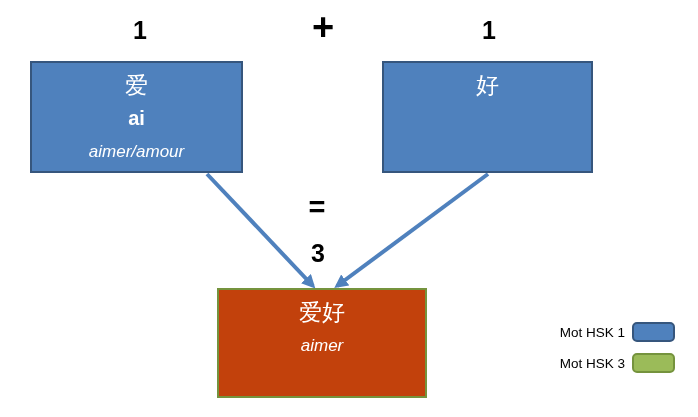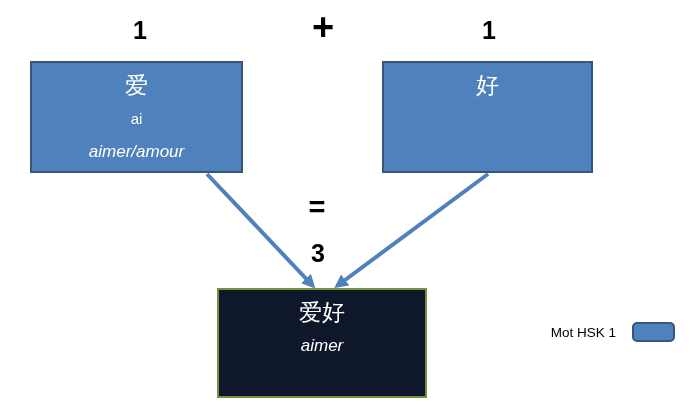--- a/index.html
+++ b/index.html
@@ -12,7 +12,7 @@
     color:#ffffff;text-align:center;padding-top:5px;
   }
   .node .hanzi{font-size:23px;line-height:34px;font-family:"Liberation Sans","DejaVu Sans",sans-serif;}
-  .node .pinyin{font-size:15px;line-height:33px;}
+  .node .pinyin{font-size:20px;line-height:33px;font-weight:bold;}
   .node .gloss{font-size:17px;line-height:33px;font-style:italic;}
   #node-left{left:30px;top:61px;width:213px;height:112px;}
   #node-right{left:382px;top:61px;width:211px;height:112px;}

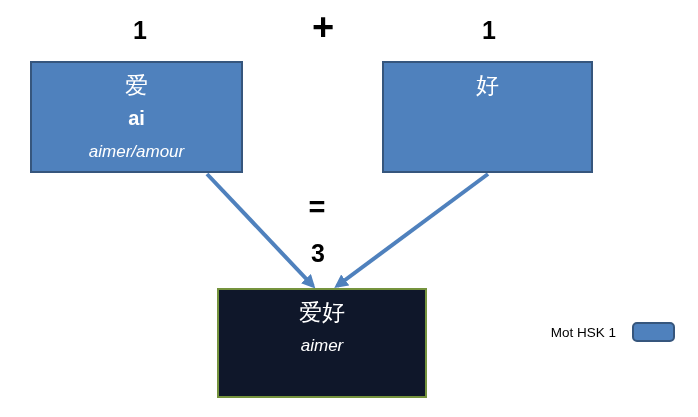--- a/index.html
+++ b/index.html
@@ -68,7 +68,7 @@
     <div class="hanzi">好</div>
   </div>
 
-  <div class="node" id="node-result" style="background-color: #0f172a; border-color: rgb(117, 147, 61);">
+  <div class="node" id="node-result" style="background-color: #c2410c; border-color: rgb(117, 147, 61);">
     <div class="hanzi">爱好</div>
     <div class="gloss">aimer</div>
   </div>

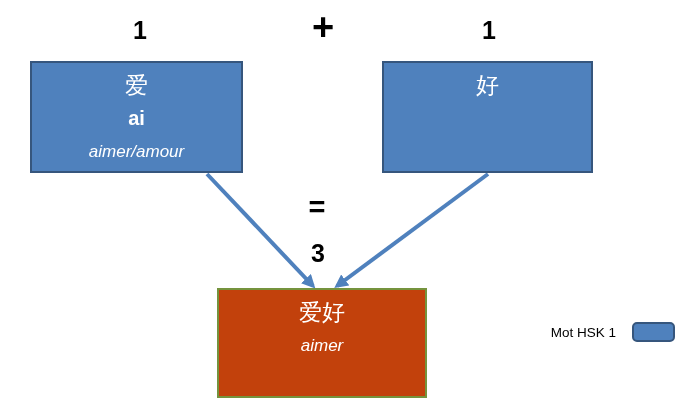--- a/index.html
+++ b/index.html
@@ -30,7 +30,7 @@
   .arrows{position:absolute;left:0;top:0;pointer-events:none;}
   .legend-row{
     position:absolute;left:517px;width:158px;height:24px;
-    display:flex;align-items:center;justify-content:flex-end;gap:16px;
+    display:flex;align-items:center;justify-content:flex-end;gap:7px;
   }
   #legend-row-hsk1{top:320px;}
   #legend-row-hsk3{top:351px;}

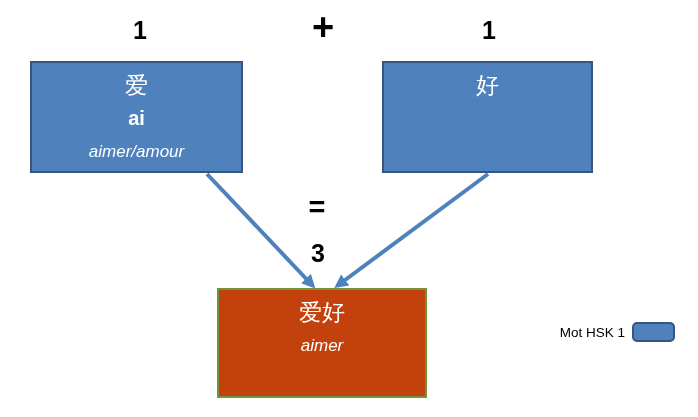--- a/index.html
+++ b/index.html
@@ -77,6 +77,10 @@
     <span class="legend-label">Mot HSK 1</span>
     <span class="legend-swatch" style="background-color: rgb(79, 129, 189); border-color: rgb(54, 86, 125);"></span>
   </div>
+  <div class="legend-row" id="legend-row-hsk3">
+    <span class="legend-label">Mot HSK 3</span>
+    <span class="legend-swatch" style="background-color: rgb(155, 187, 89); border-color: rgb(117, 147, 61);"></span>
+  </div>
 
 </div>
 

